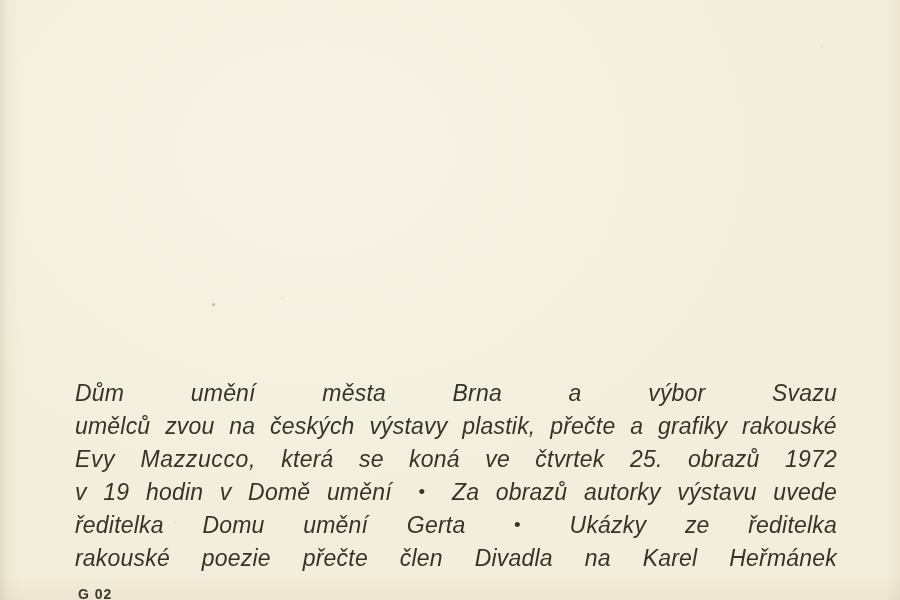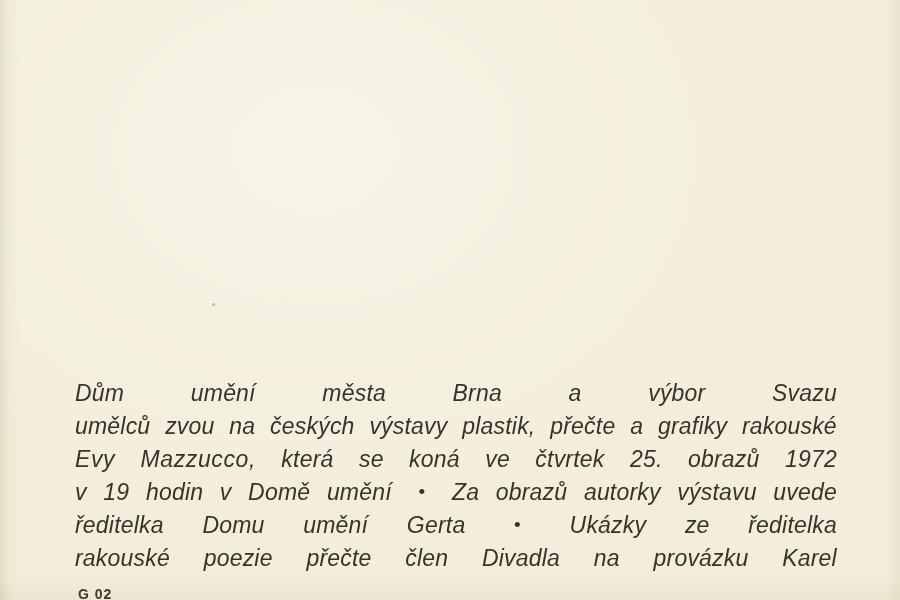--- a/index.html
+++ b/index.html
@@ -89,7 +89,7 @@
       <div class="line"><span class="bold">Evy</span><span class="bold">Mazzucco,</span><span>která</span><span>se</span><span>koná</span><span>ve</span><span>čtvrtek</span><span>25.</span><span>obrazů</span><span>1972</span></div>
       <div class="line"><span>v</span><span>19</span><span>hodin</span><span>v</span><span>Domě</span><span>umění</span><span class="bullet">•</span><span>Za</span><span>obrazů</span><span>autorky</span><span>výstavu</span><span>uvede</span></div>
       <div class="line"><span>ředitelka</span><span>Domu</span><span>umění</span><span>Gerta</span><span class="bullet">•</span><span>Ukázky</span><span>ze</span><span>ředitelka</span></div>
-      <div class="line"><span>rakouské</span><span>poezie</span><span>přečte</span><span>člen</span><span>Divadla</span><span>na</span><span>provázku</span><span>Karel</span></div>
+      <div class="line"><span>rakouské</span><span>poezie</span><span>přečte</span><span>člen</span><span>Divadla</span><span>na</span><span>Karel</span></div>
     </div>
 
   <div class="imprint">G 02</div>

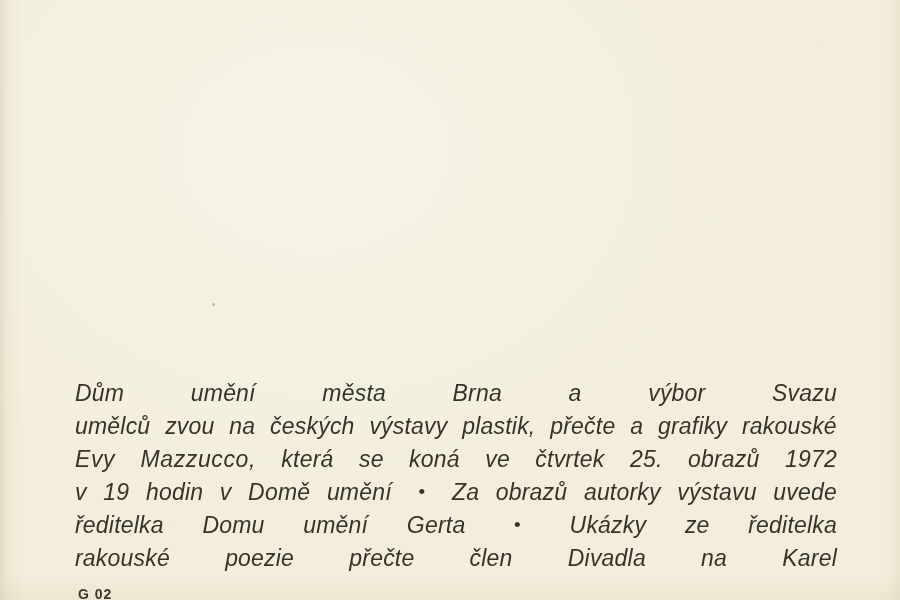--- a/index.html
+++ b/index.html
@@ -89,7 +89,7 @@
       <div class="line"><span class="bold">Evy</span><span class="bold">Mazzucco,</span><span>která</span><span>se</span><span>koná</span><span>ve</span><span>čtvrtek</span><span>25.</span><span>obrazů</span><span>1972</span></div>
       <div class="line"><span>v</span><span>19</span><span>hodin</span><span>v</span><span>Domě</span><span>umění</span><span class="bullet">•</span><span>Za</span><span>obrazů</span><span>autorky</span><span>výstavu</span><span>uvede</span></div>
       <div class="line"><span>ředitelka</span><span>Domu</span><span>umění</span><span>Gerta</span><span class="bullet">•</span><span>Ukázky</span><span>ze</span><span>ředitelka</span></div>
-      <div class="line"><span>rakouské</span><span>poezie</span><span>přečte</span><span>člen</span><span>Divadla</span><span>na</span><span>Karel</span></div>
+      <div class="line"><span>rakouské</span><span>poezie</span><span>přečte</span><span>člen</span><span>Divadla</span><span>na</span><span>Karel</span><span>Heřmánek</span></div>
     </div>
 
   <div class="imprint">G 02</div>

